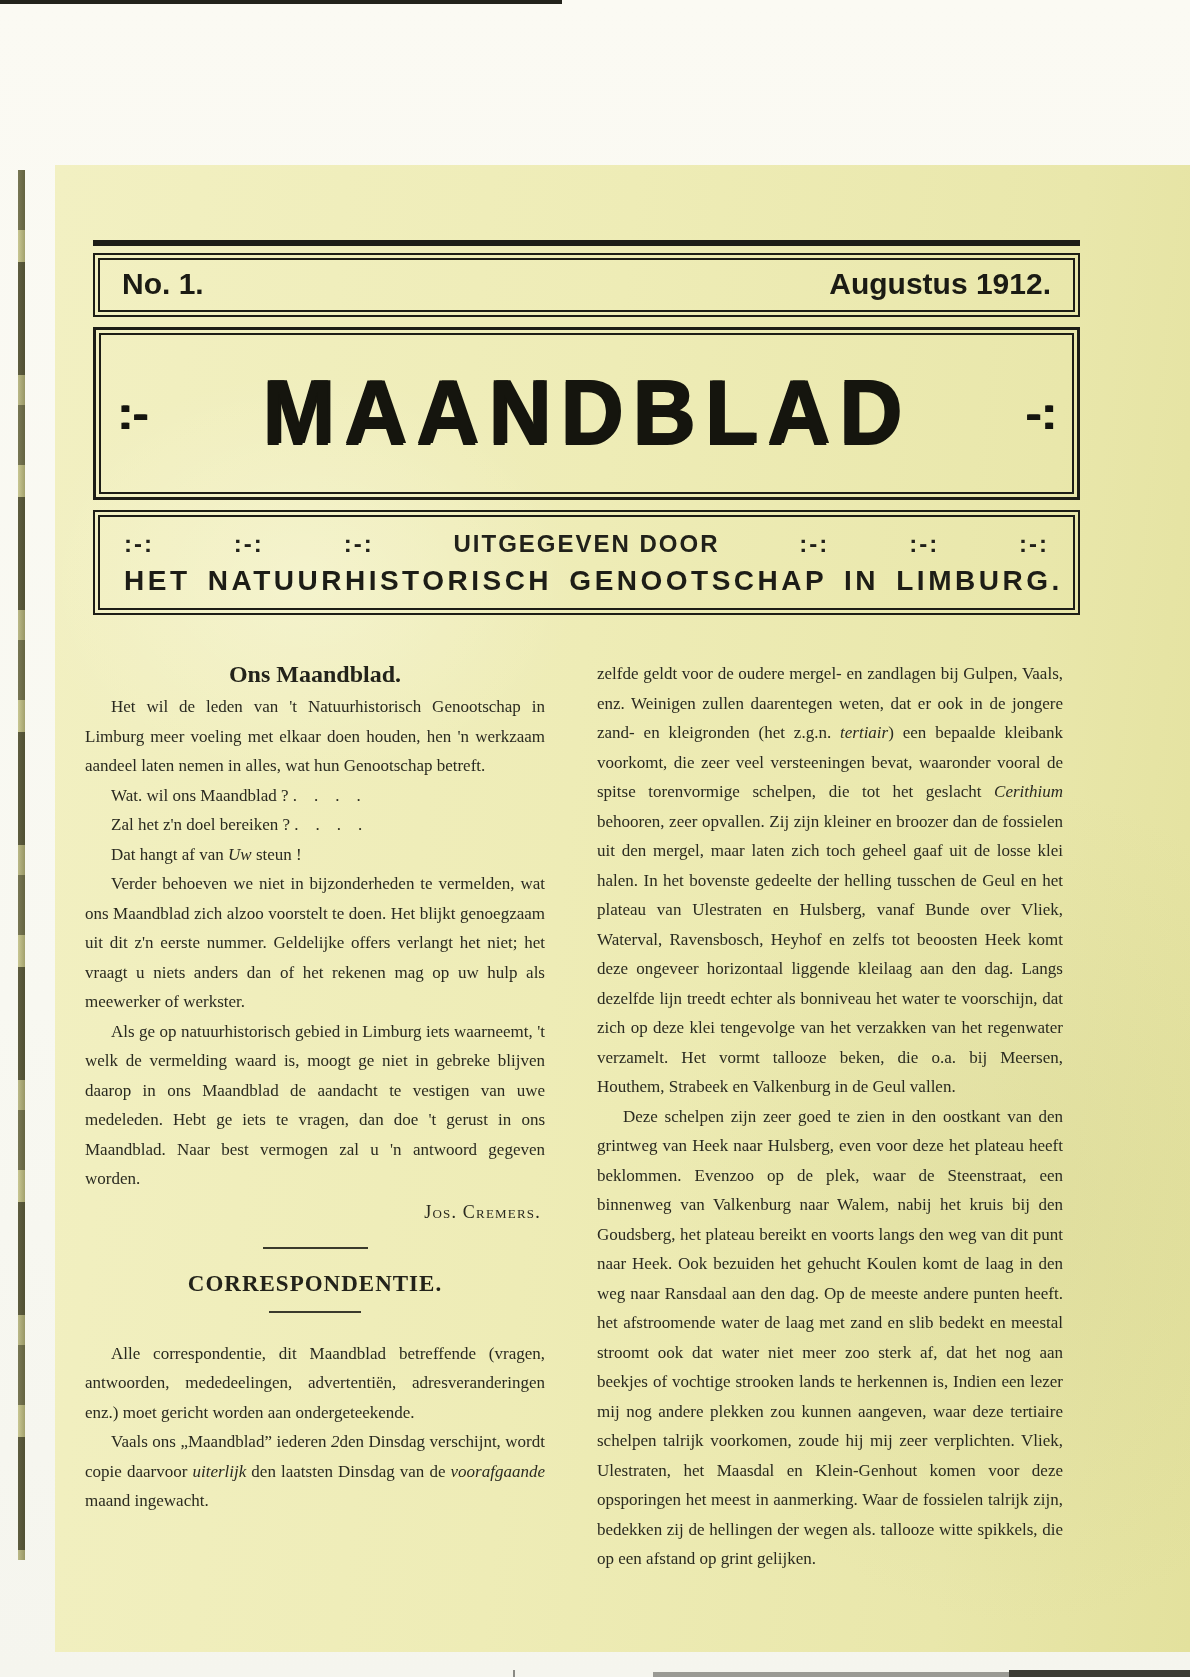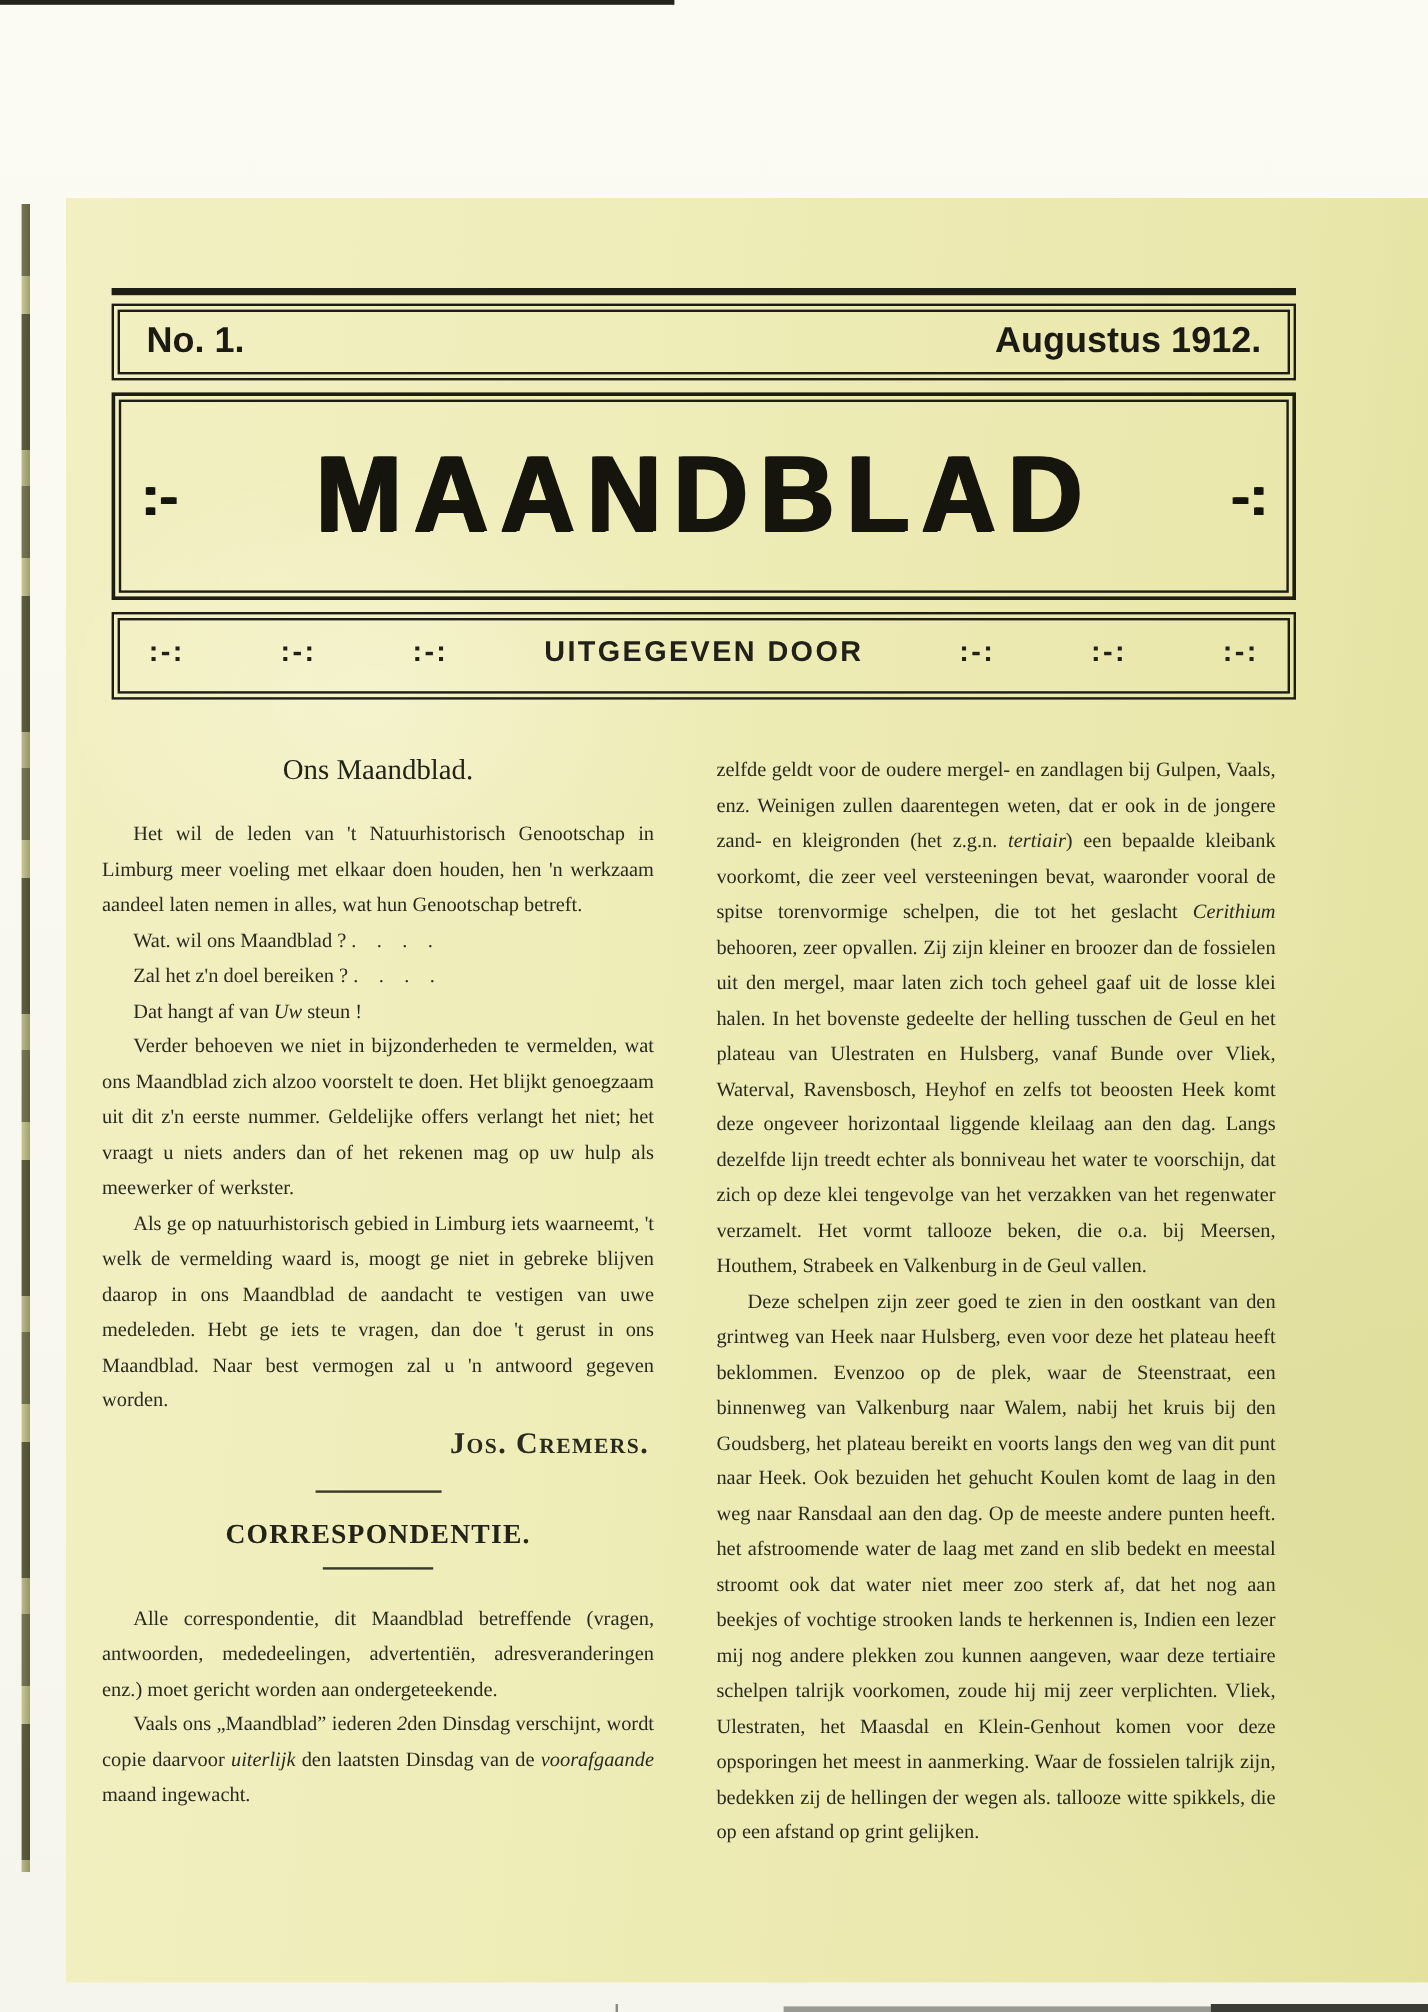--- a/index.html
+++ b/index.html
@@ -114,6 +114,7 @@
             <span>:-:</span>
             <span>:-:</span>
           </div>
+        <div class="sub2">HET NATUURHISTORISCH GENOOTSCHAP IN LIMBURG.</div>
       </div>
     </div>
   </div>

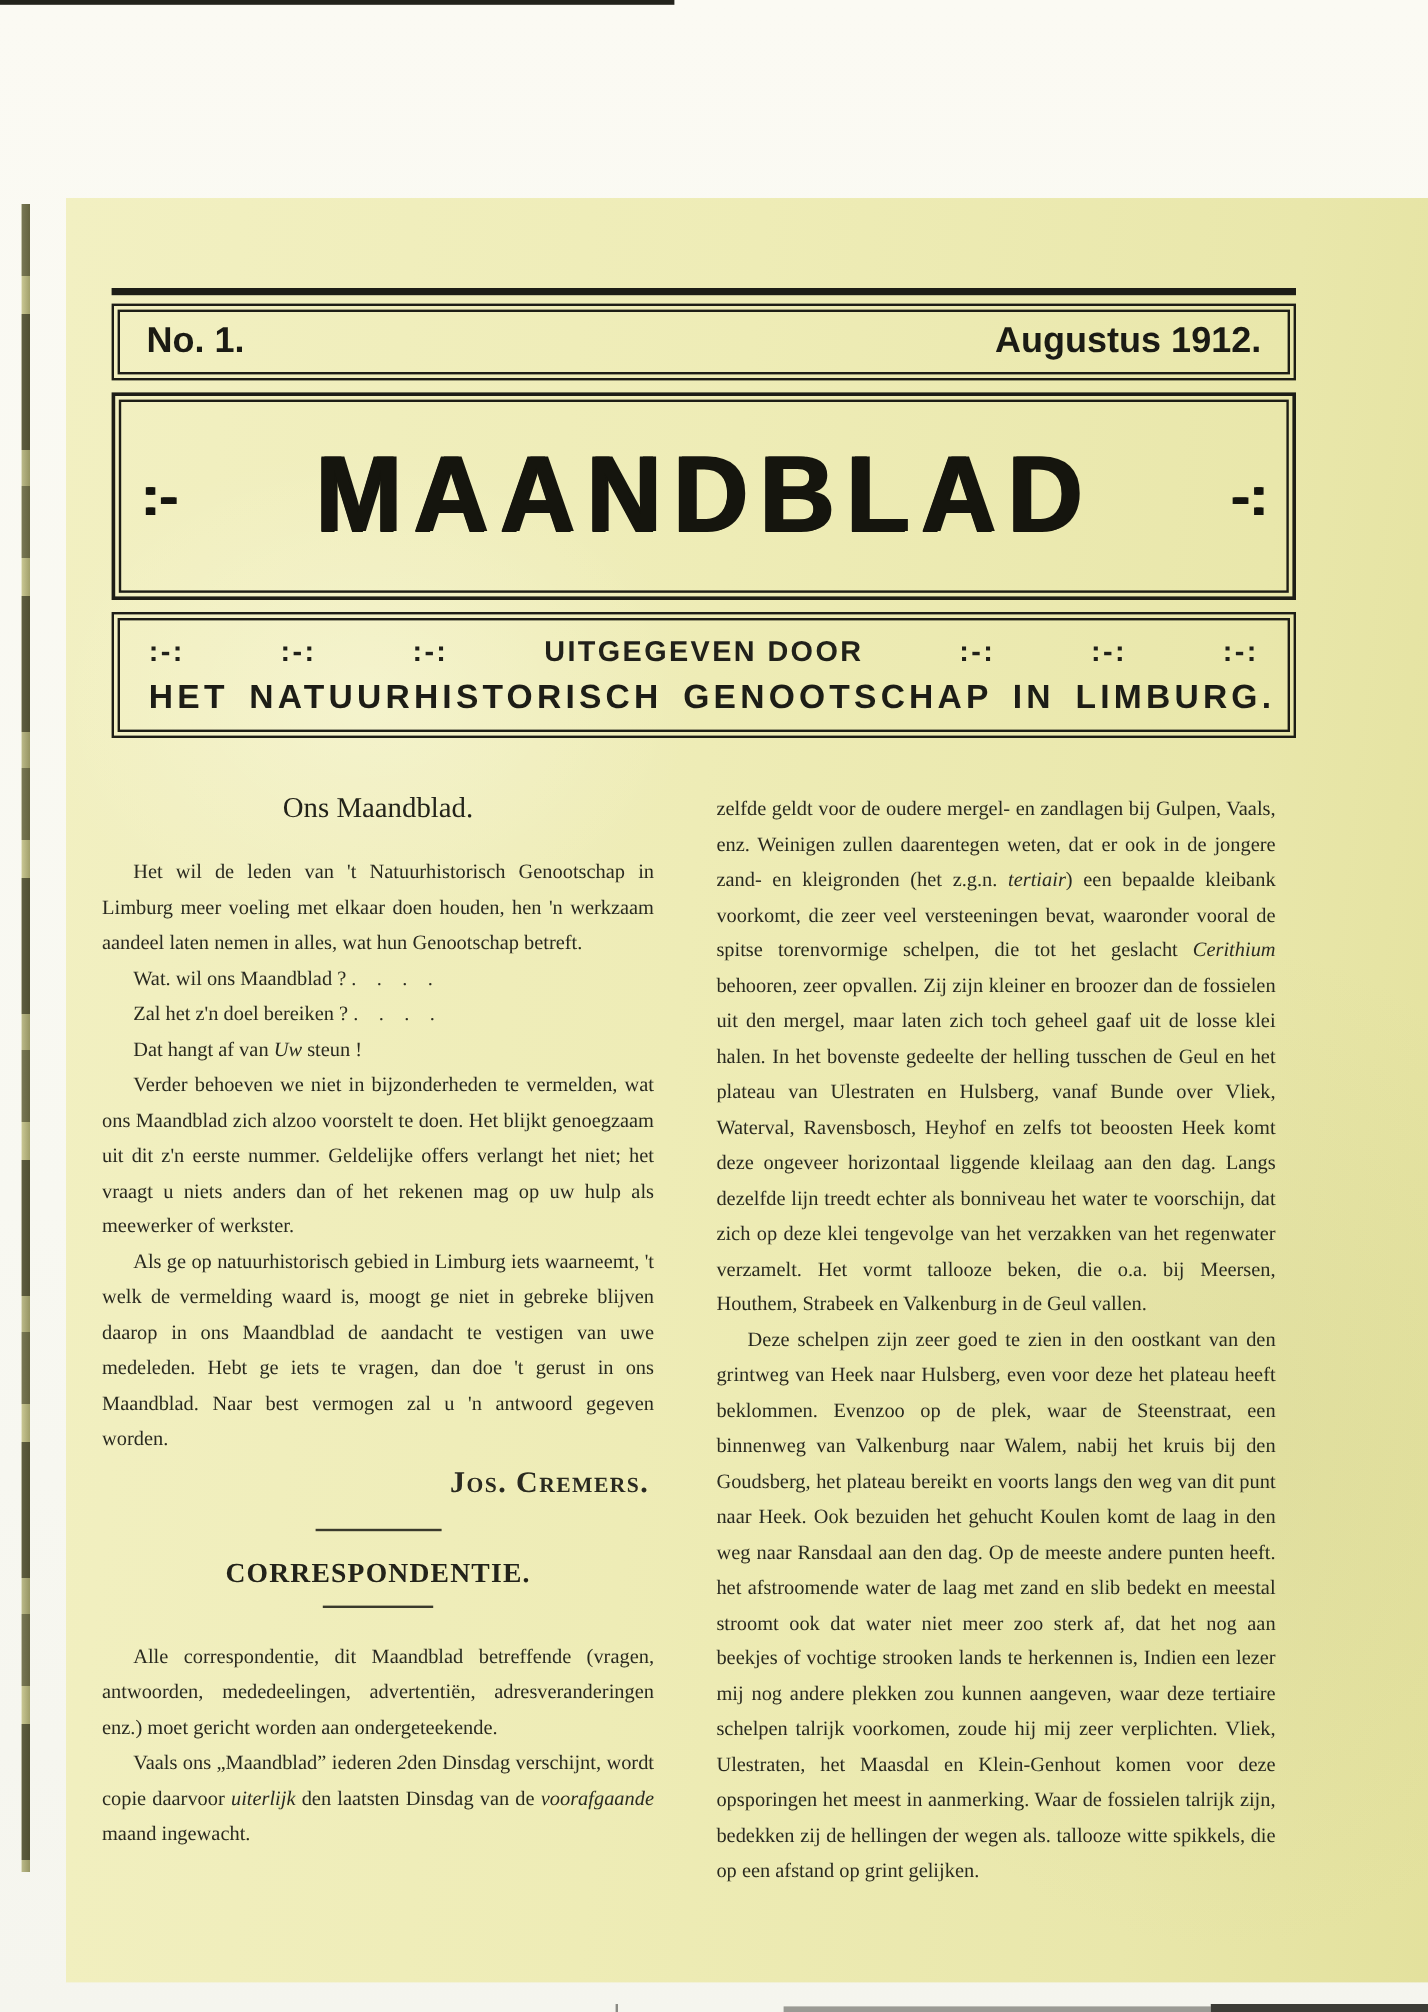--- a/index.html
+++ b/index.html
@@ -66,7 +66,7 @@
   p.ind{text-indent:26px;}
   .it{font-style:italic;}
   .sc{font-variant:small-caps;letter-spacing:1.2px;}
-  .art-head{font-size:24px;font-weight:normal;text-align:center;margin:2px 0 24px;color:#23231a;}
+  .art-head{font-size:24px;font-weight:bold;text-align:center;margin:2px 0 4px;color:#23231a;}
   .sig1{text-align:right;padding-right:4px;margin-top:8px;font-size:25px;font-weight:bold;}
   .divider{width:105px;border:0;border-top:2px solid #3a3a2c;margin:24px auto 22px;}
   .divider.small{width:92px;margin:14px auto 26px;}

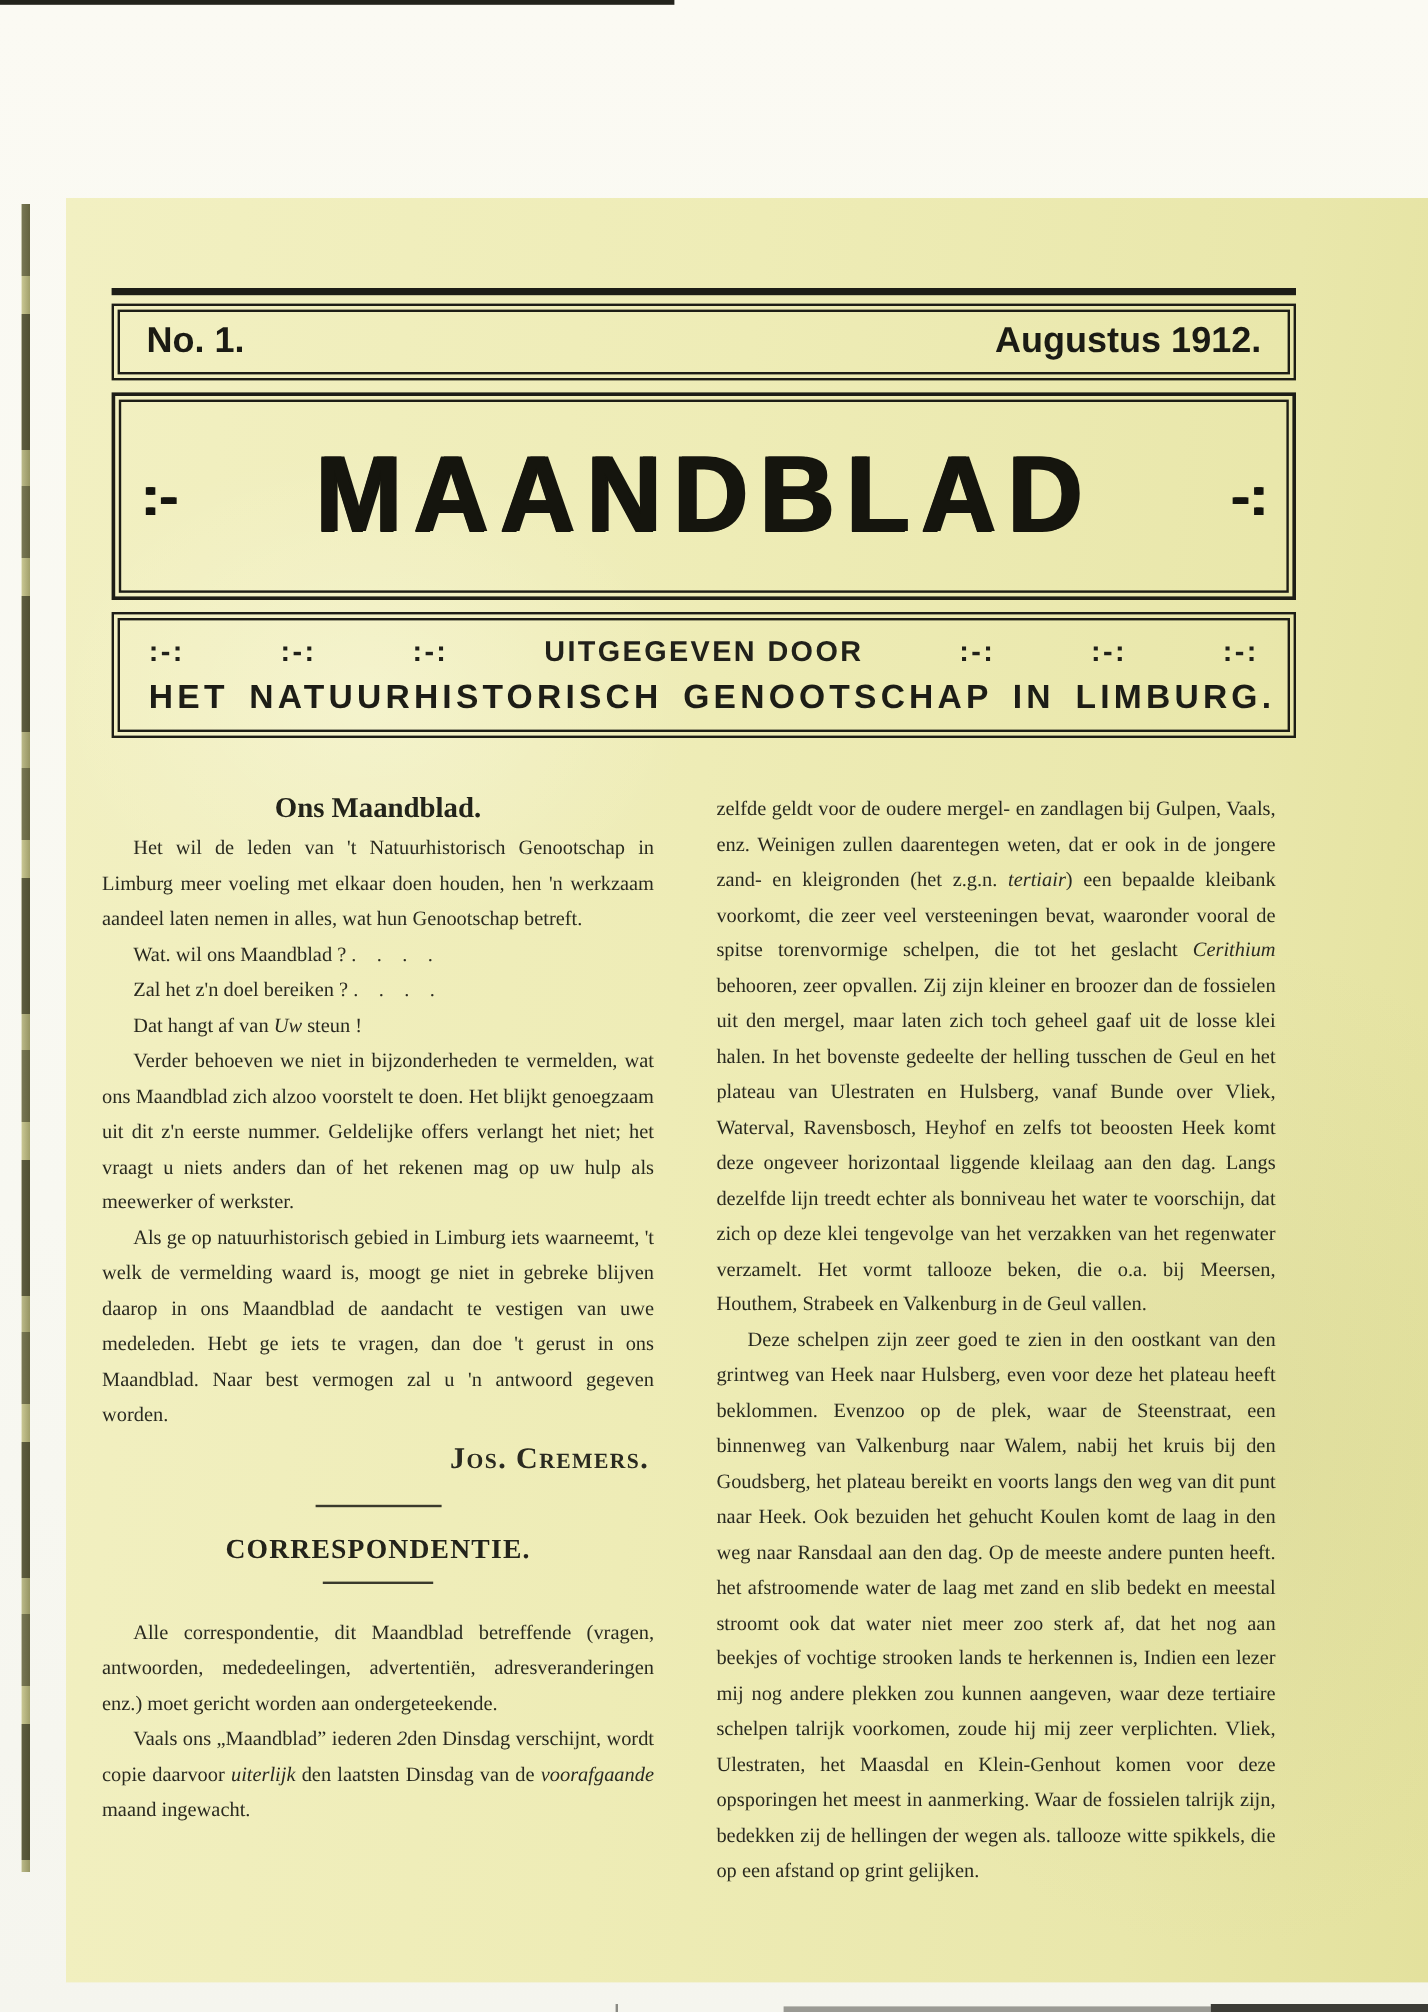--- a/index.html
+++ b/index.html
@@ -67,7 +67,7 @@
   .it{font-style:italic;}
   .sc{font-variant:small-caps;letter-spacing:1.2px;}
   .art-head{font-size:24px;font-weight:bold;text-align:center;margin:2px 0 4px;color:#23231a;}
-  .sig1{text-align:right;padding-right:4px;margin-top:8px;font-size:25px;font-weight:bold;}
+  .sig1{text-align:right;padding-right:4px;margin-top:8px;font-size:18px;}
   .divider{width:105px;border:0;border-top:2px solid #3a3a2c;margin:24px auto 22px;}
   .divider.small{width:92px;margin:14px auto 26px;}
   .corr-head{text-align:center;font-weight:bold;font-size:23px;letter-spacing:1px;margin:4px;color:#23231a;}

